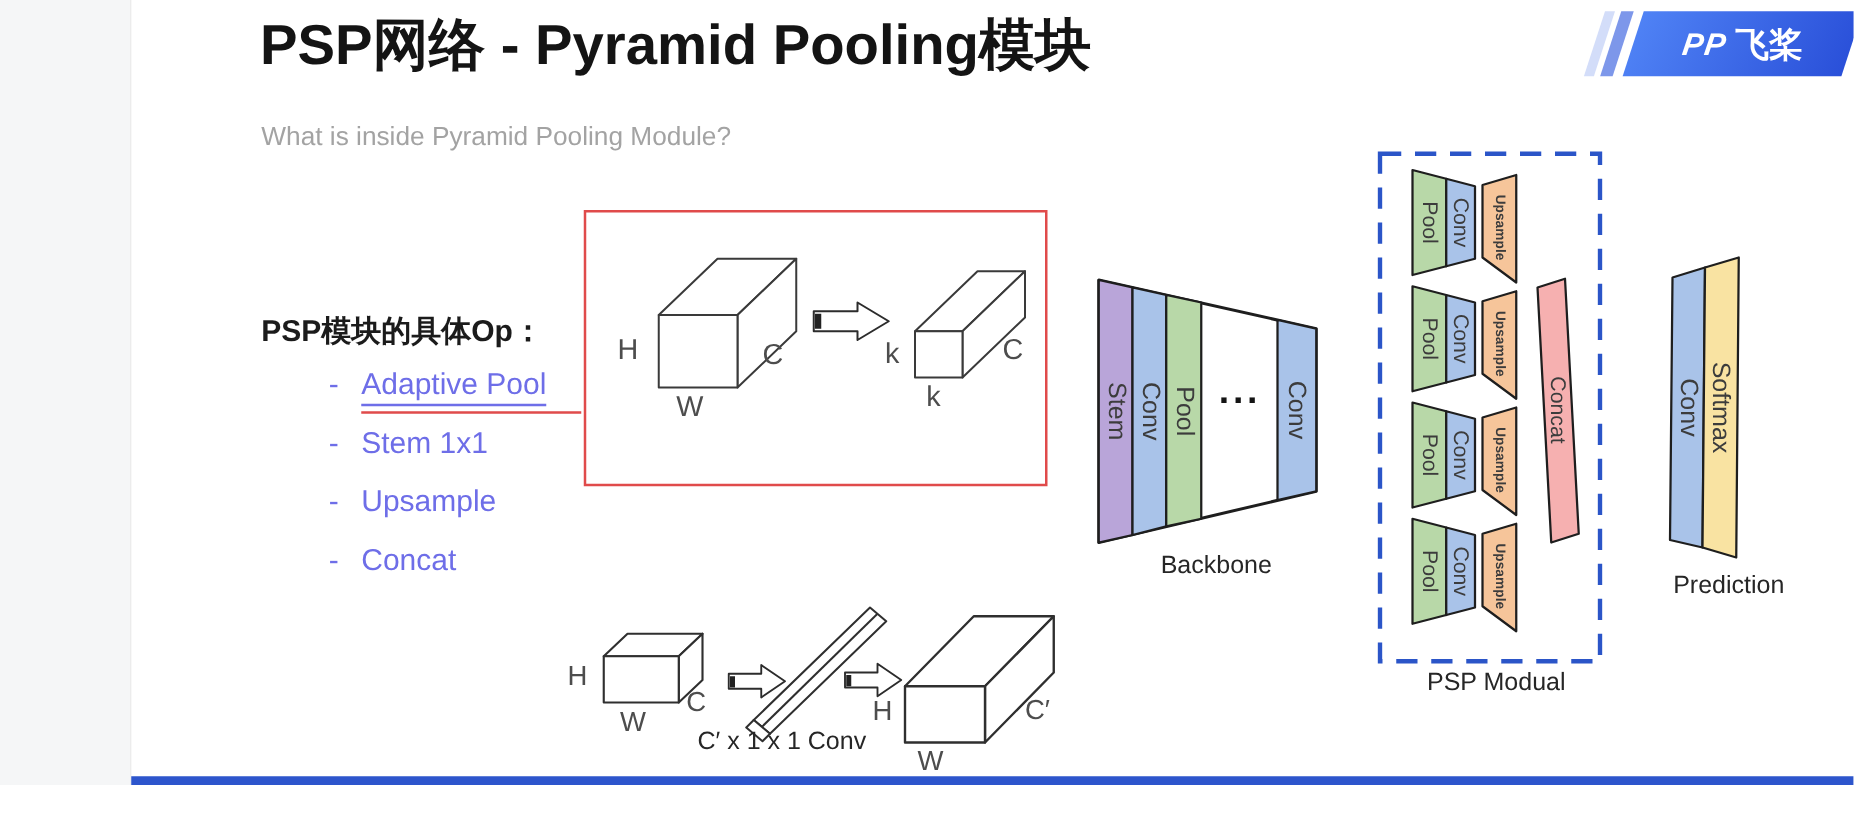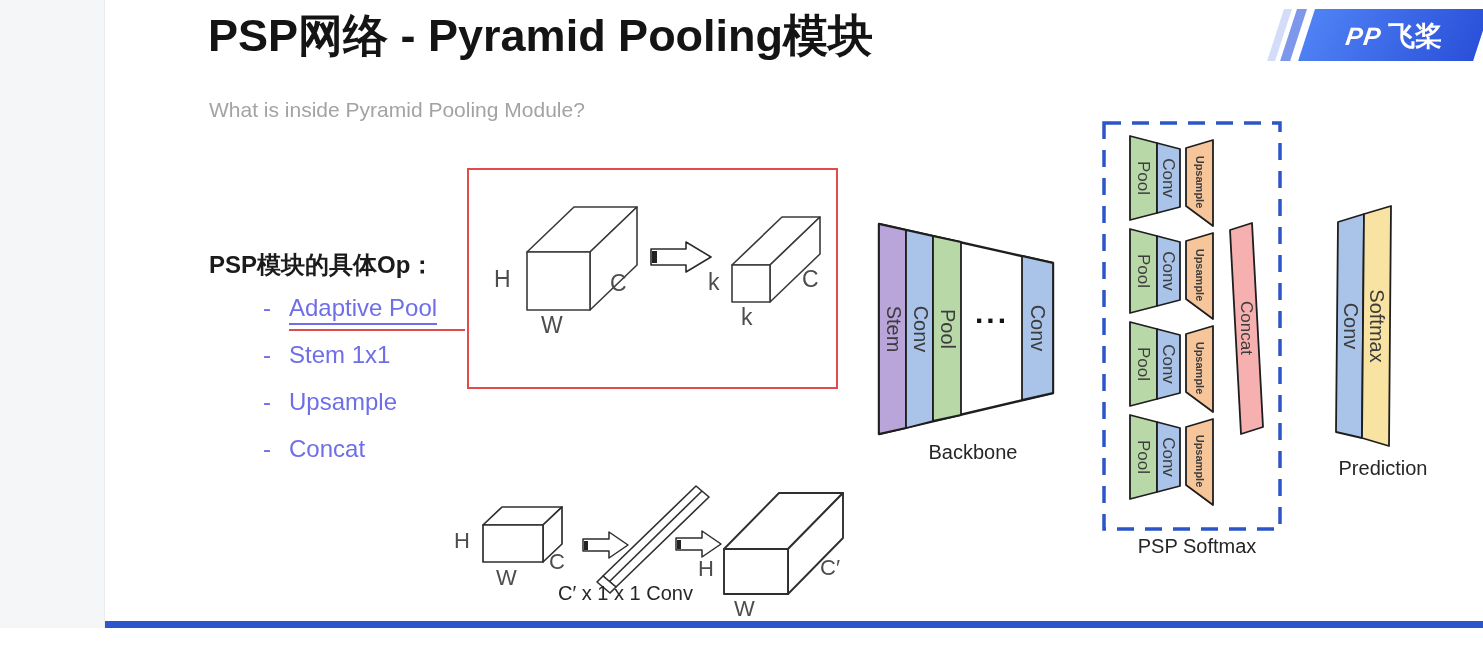--- a/index.html
+++ b/index.html
@@ -196,7 +196,7 @@
   <div class="vtext tiny" style="left:1200px; top:461px;">Upsample</div>
 
   <div class="vtext mid" style="left:1246px; top:328px;">Concat</div>
-  <div class="cap" style="left:1127px; top:535px; width:140px;">PSP Softmax</div>
+  <div class="cap" style="left:1127px; top:535px; width:140px;">PSP Modual</div>
 
   <div class="vtext" style="left:1350px; top:326px;">Conv</div>
   <div class="vtext" style="left:1376px; top:326px;">Softmax</div>

